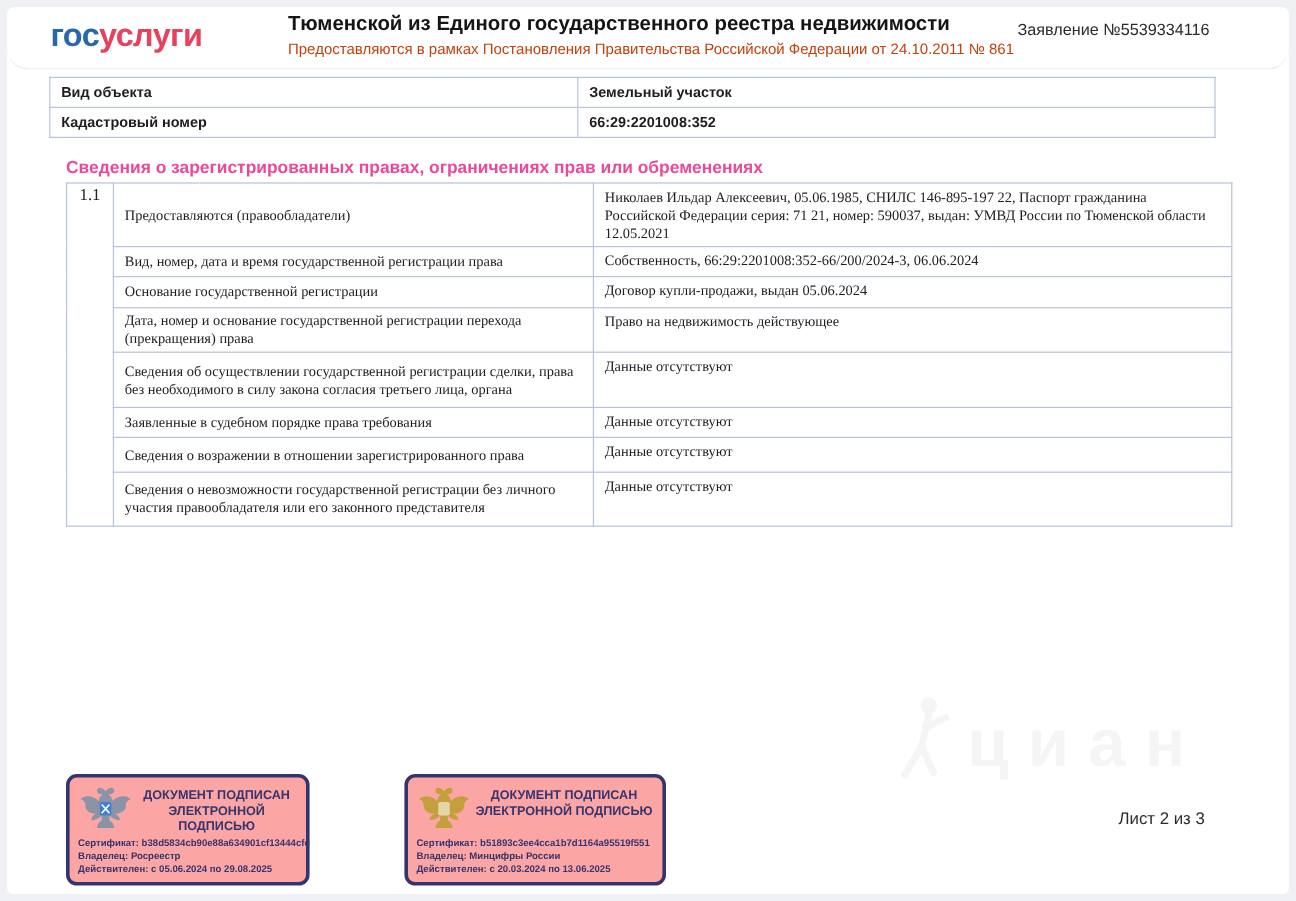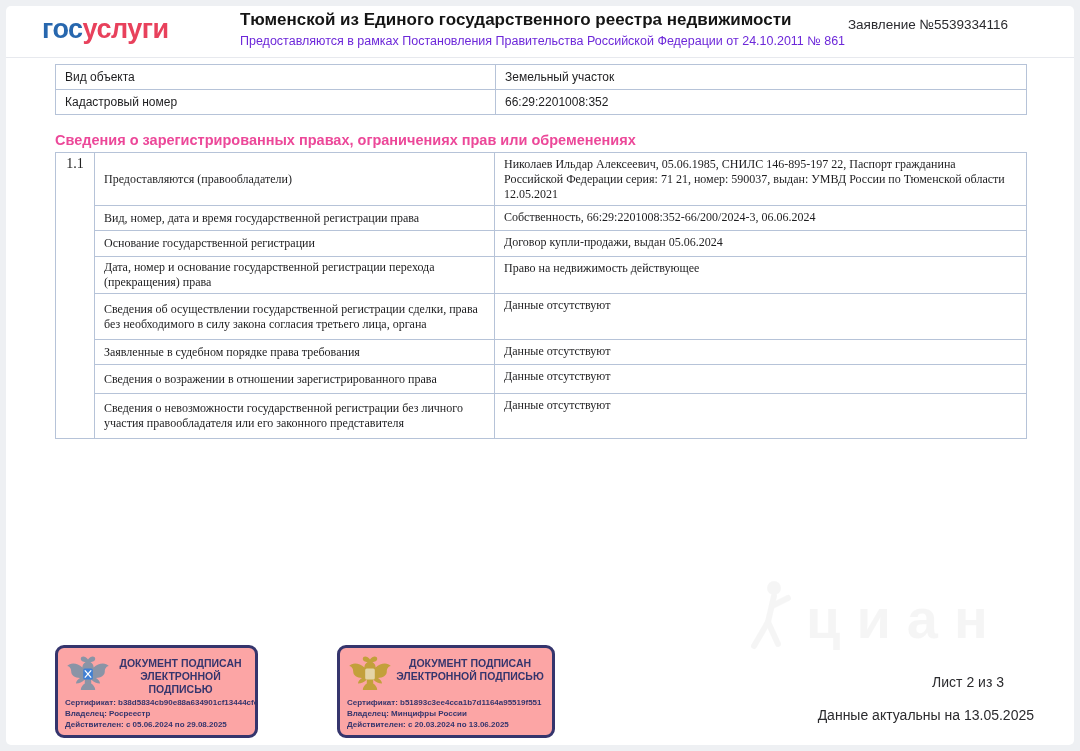--- a/index.html
+++ b/index.html
@@ -14,7 +14,7 @@
     background:#ffffff;border-radius:5px;
   }
   
-  .header{position:relative;height:51px;border-bottom:1px solid #e7e9ee;}
+  .header{position:relative;height:51px;border-bottom:1px solid #e7e9ee;border-radius:18px;}
   .logo{position:absolute;left:36px;top:8px;font-size:27px;font-weight:bold;letter-spacing:-.5px;}
   .logo .gos{color:#2767ae;}
   .logo .uslugi{color:#e8415c;}

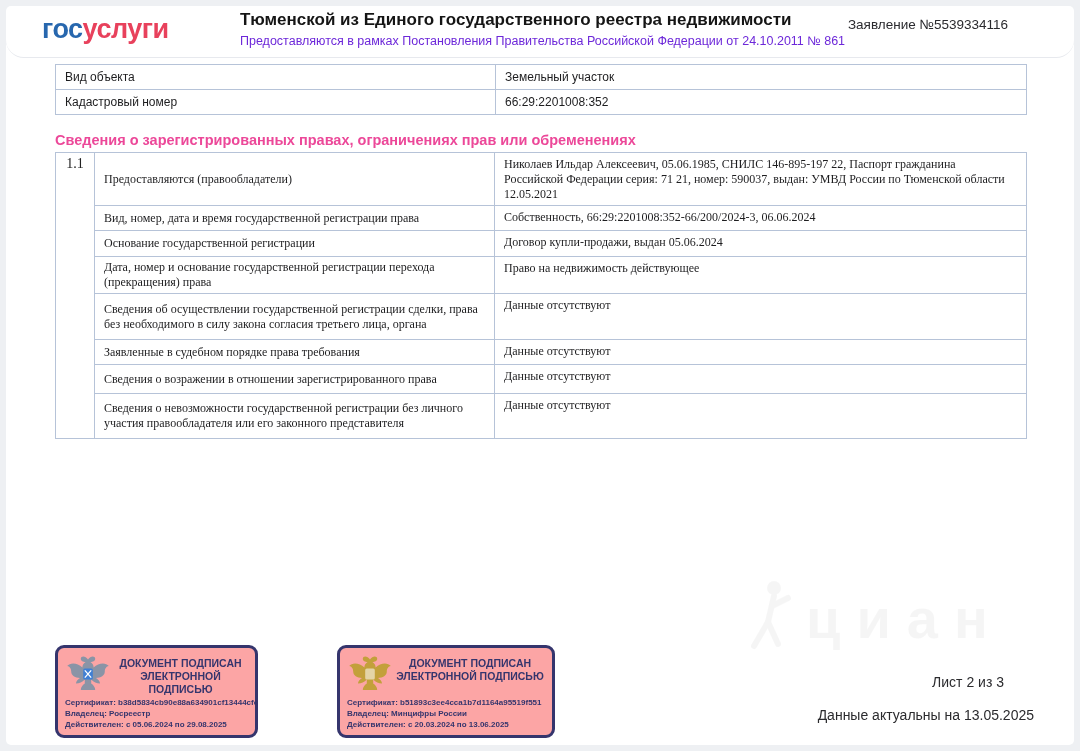--- a/index.html
+++ b/index.html
@@ -20,7 +20,7 @@
   .logo .uslugi{color:#e8415c;}
   .title-block{position:absolute;left:234px;top:4px;}
   .doc-title{font-size:17px;font-weight:700;color:#151515;}
-  .doc-subtitle{font-size:12.5px;color:#6d28d9;margin-top:4px;}
+  .doc-subtitle{font-size:12.5px;color:#c2410c;margin-top:4px;}
   .appnum{position:absolute;right:66px;top:11px;font-size:13.5px;color:#2a2a2e;}
   
   table{border-collapse:collapse;table-layout:fixed;width:972px;}

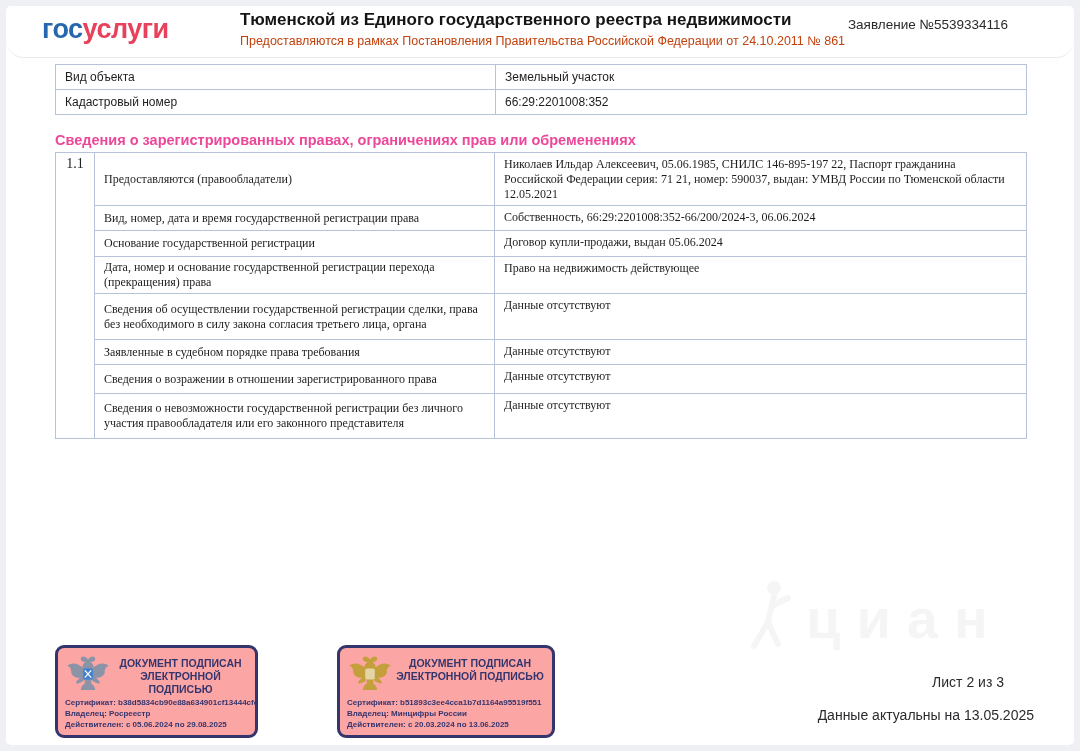--- a/index.html
+++ b/index.html
@@ -29,7 +29,7 @@
     padding:3px 9px;line-height:15px;vertical-align:middle;
     overflow:hidden;
   }
-  .object-table{position:absolute;left:49px;top:58px;}
+  .object-table{position:absolute;left:35px;top:58px;font-weight:bold;}
   .object-table tr{height:25px;}
   .object-table .c1{width:421px;}
   .section-heading{

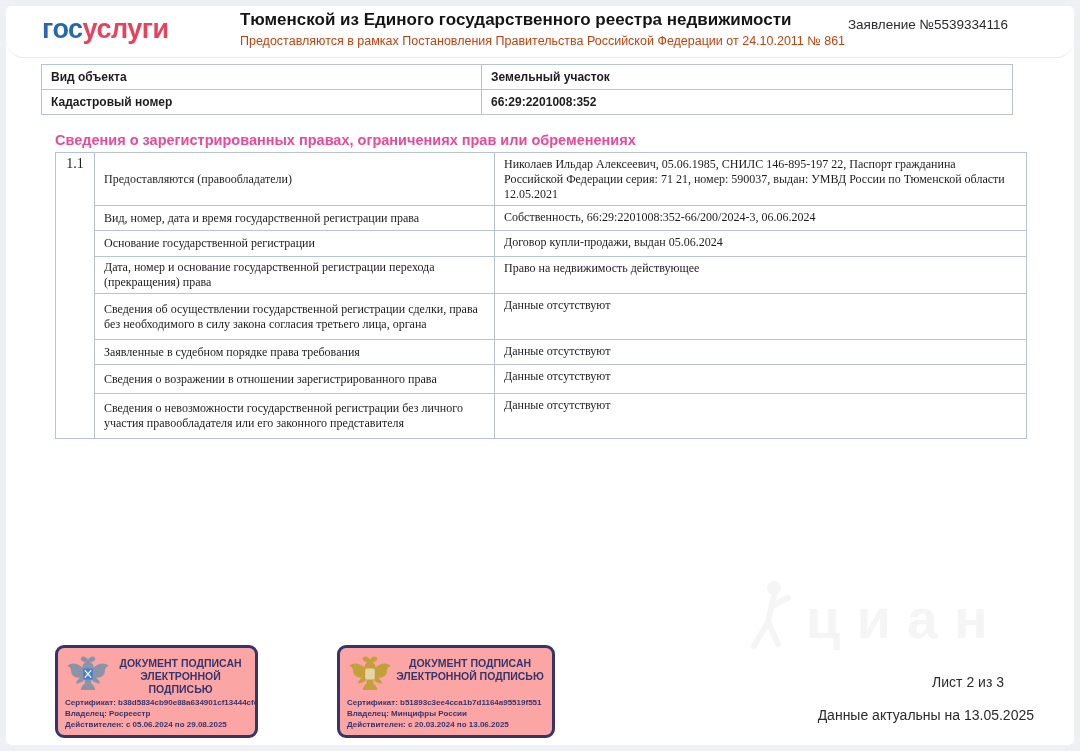--- a/index.html
+++ b/index.html
@@ -191,7 +191,6 @@
   </div>
 
   <div class="sheet">Лист 2 из 3</div>
-  <div class="actual">Данные актуальны на 13.05.2025</div>
 
 </div>
 

